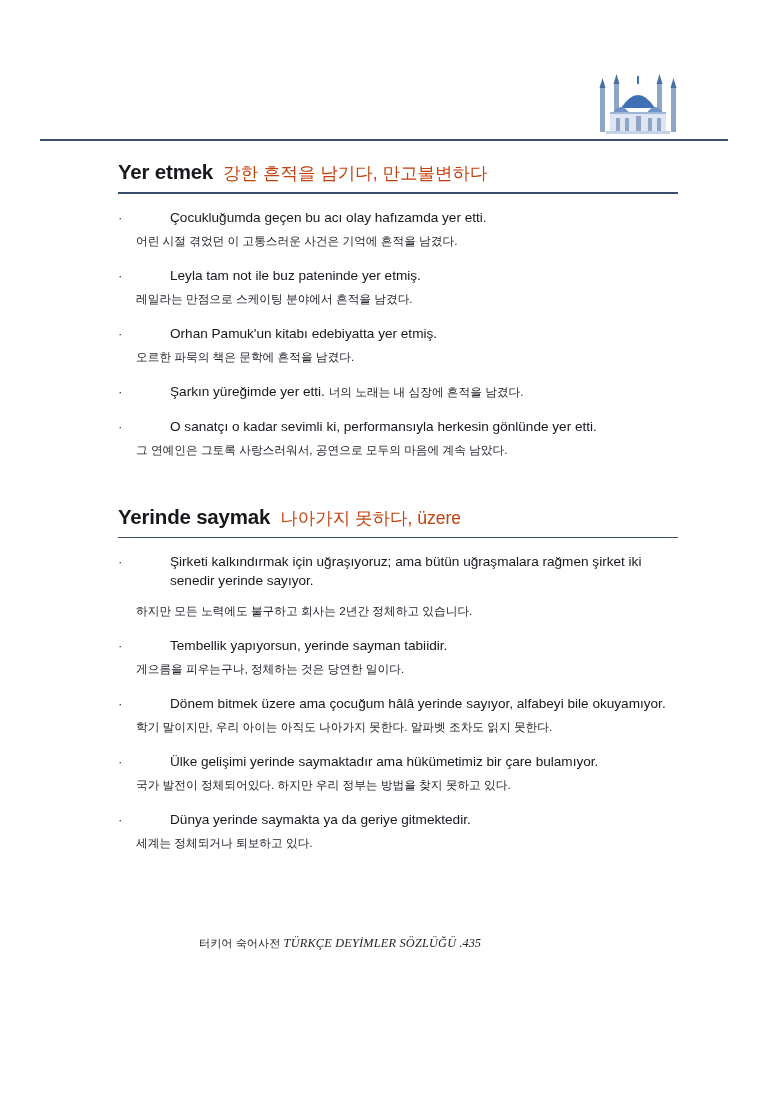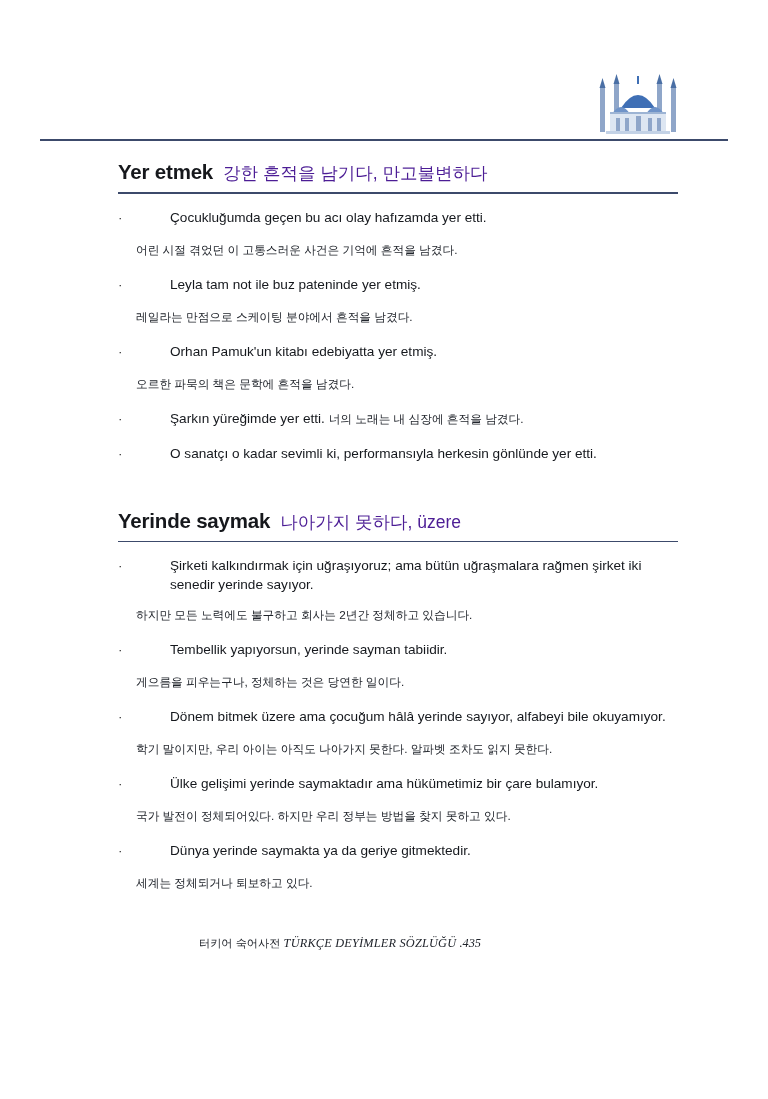--- a/index.html
+++ b/index.html
@@ -78,7 +78,7 @@
   .headword-ko {
     font-size: 17.5px;
     font-weight: 500;
-    color: #4c1d95;
+    color: #c2410c;
     white-space: nowrap;
   }
   .entry-rule {

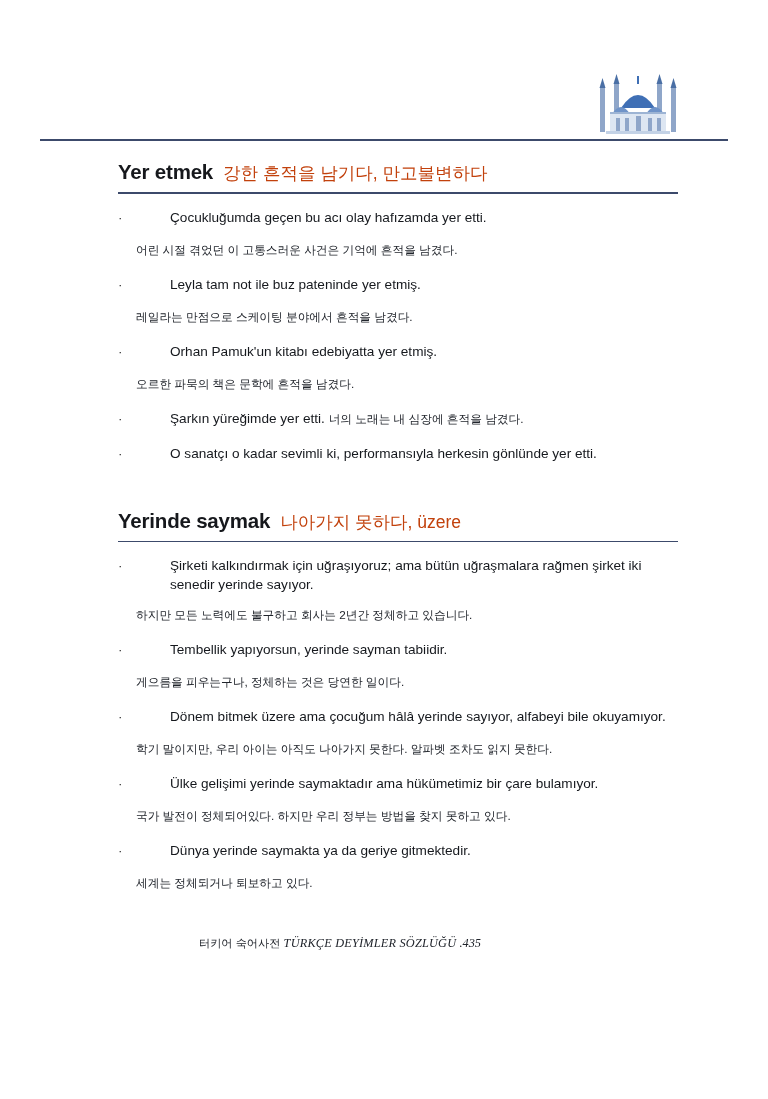--- a/index.html
+++ b/index.html
@@ -119,7 +119,7 @@
     font-size: 11.7px;
     line-height: 18px;
     color: #20242b;
-    margin-top: 14px;
+    margin-top: 5px;
     padding-left: 6px;
   }
   .ko.tight {

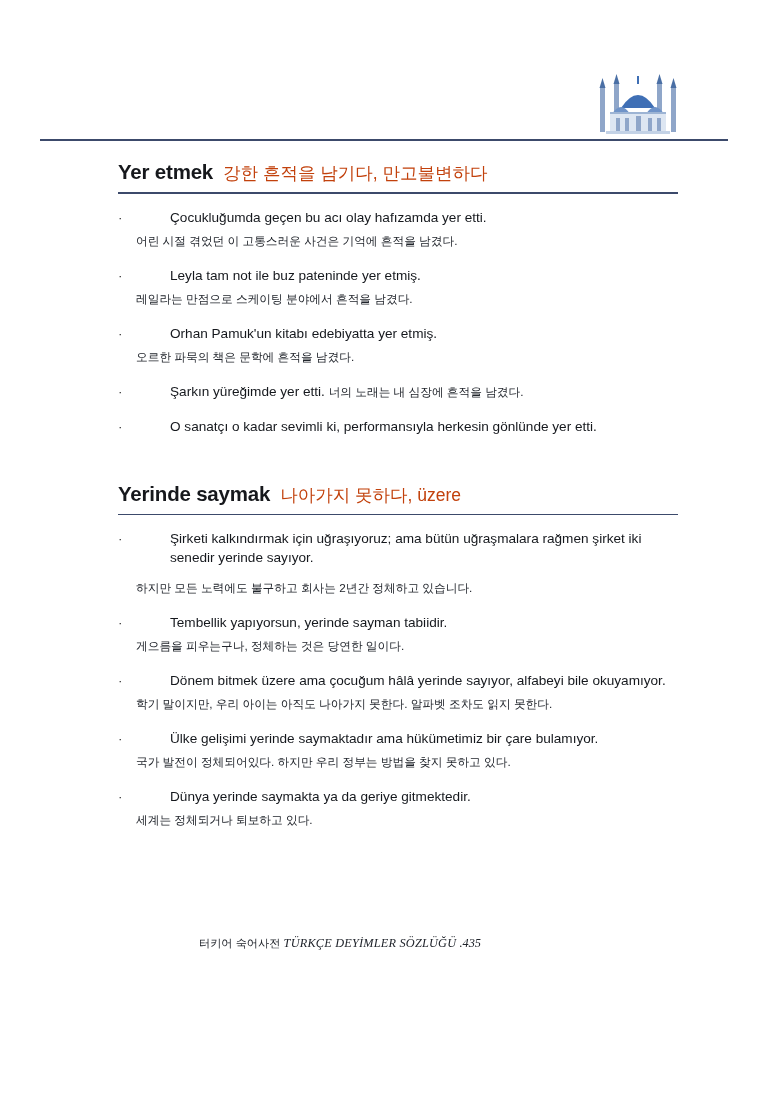--- a/index.html
+++ b/index.html
@@ -235,6 +235,7 @@
         <li class="ex">
           <span class="bullet">·</span>
           <div class="tr">O sanatçı o kadar sevimli ki, performansıyla herkesin gönlünde yer etti.</div>
+          <div class="ko">그 연예인은 그토록 사랑스러워서, 공연으로 모두의 마음에 계속 남았다.</div>
         </li>
       </ul>
     </section>

